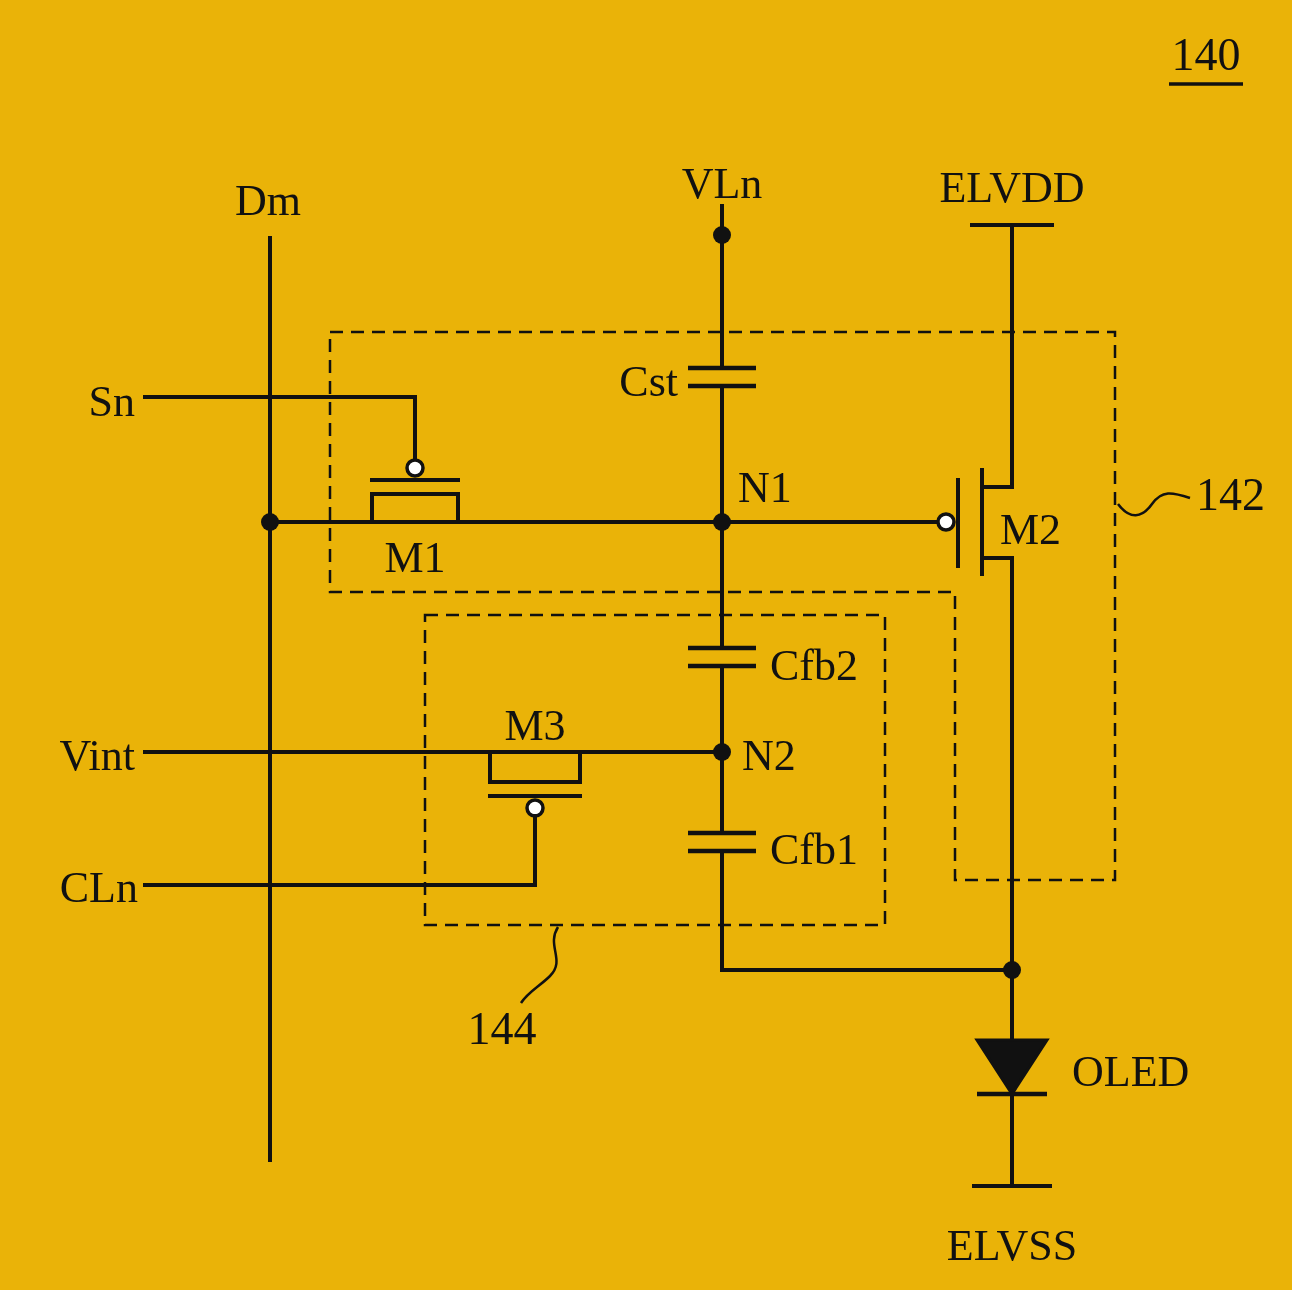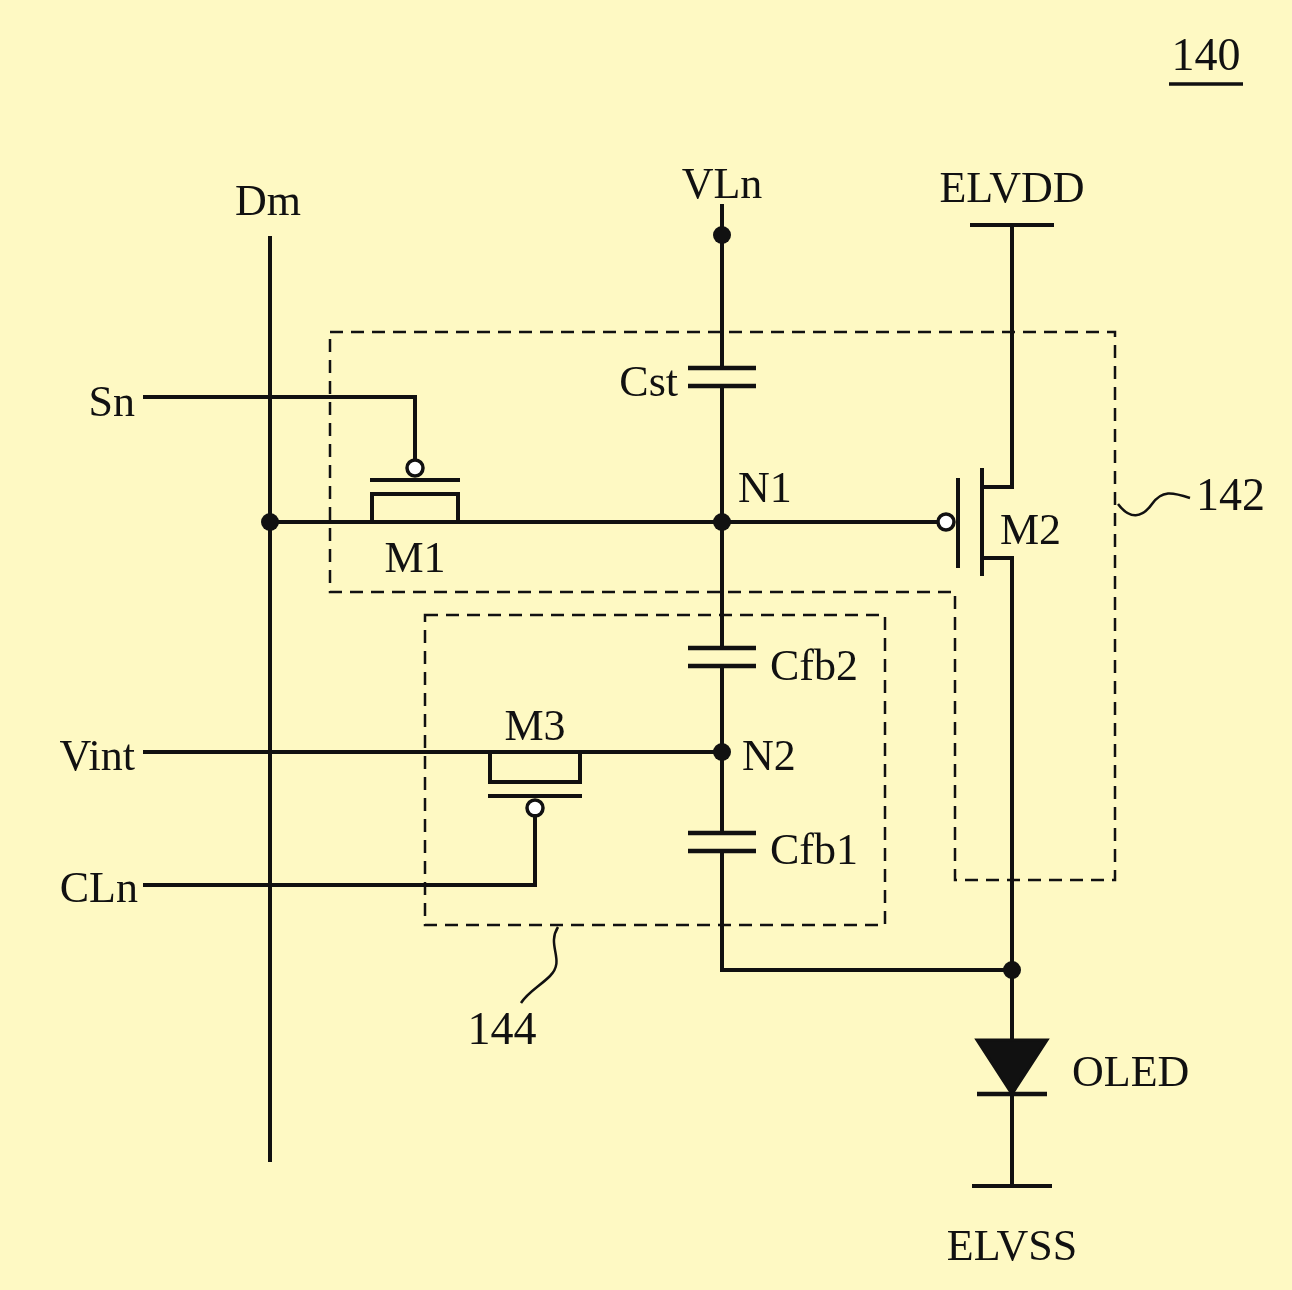--- a/index.html
+++ b/index.html
@@ -6,7 +6,7 @@
   .stage{
     position:relative;
     width:1292px;height:1290px;
-    background:#fef9c3;
+    background:#eab308;
     font-family:"Liberation Serif","DejaVu Serif",serif;
     overflow:hidden;
   }

